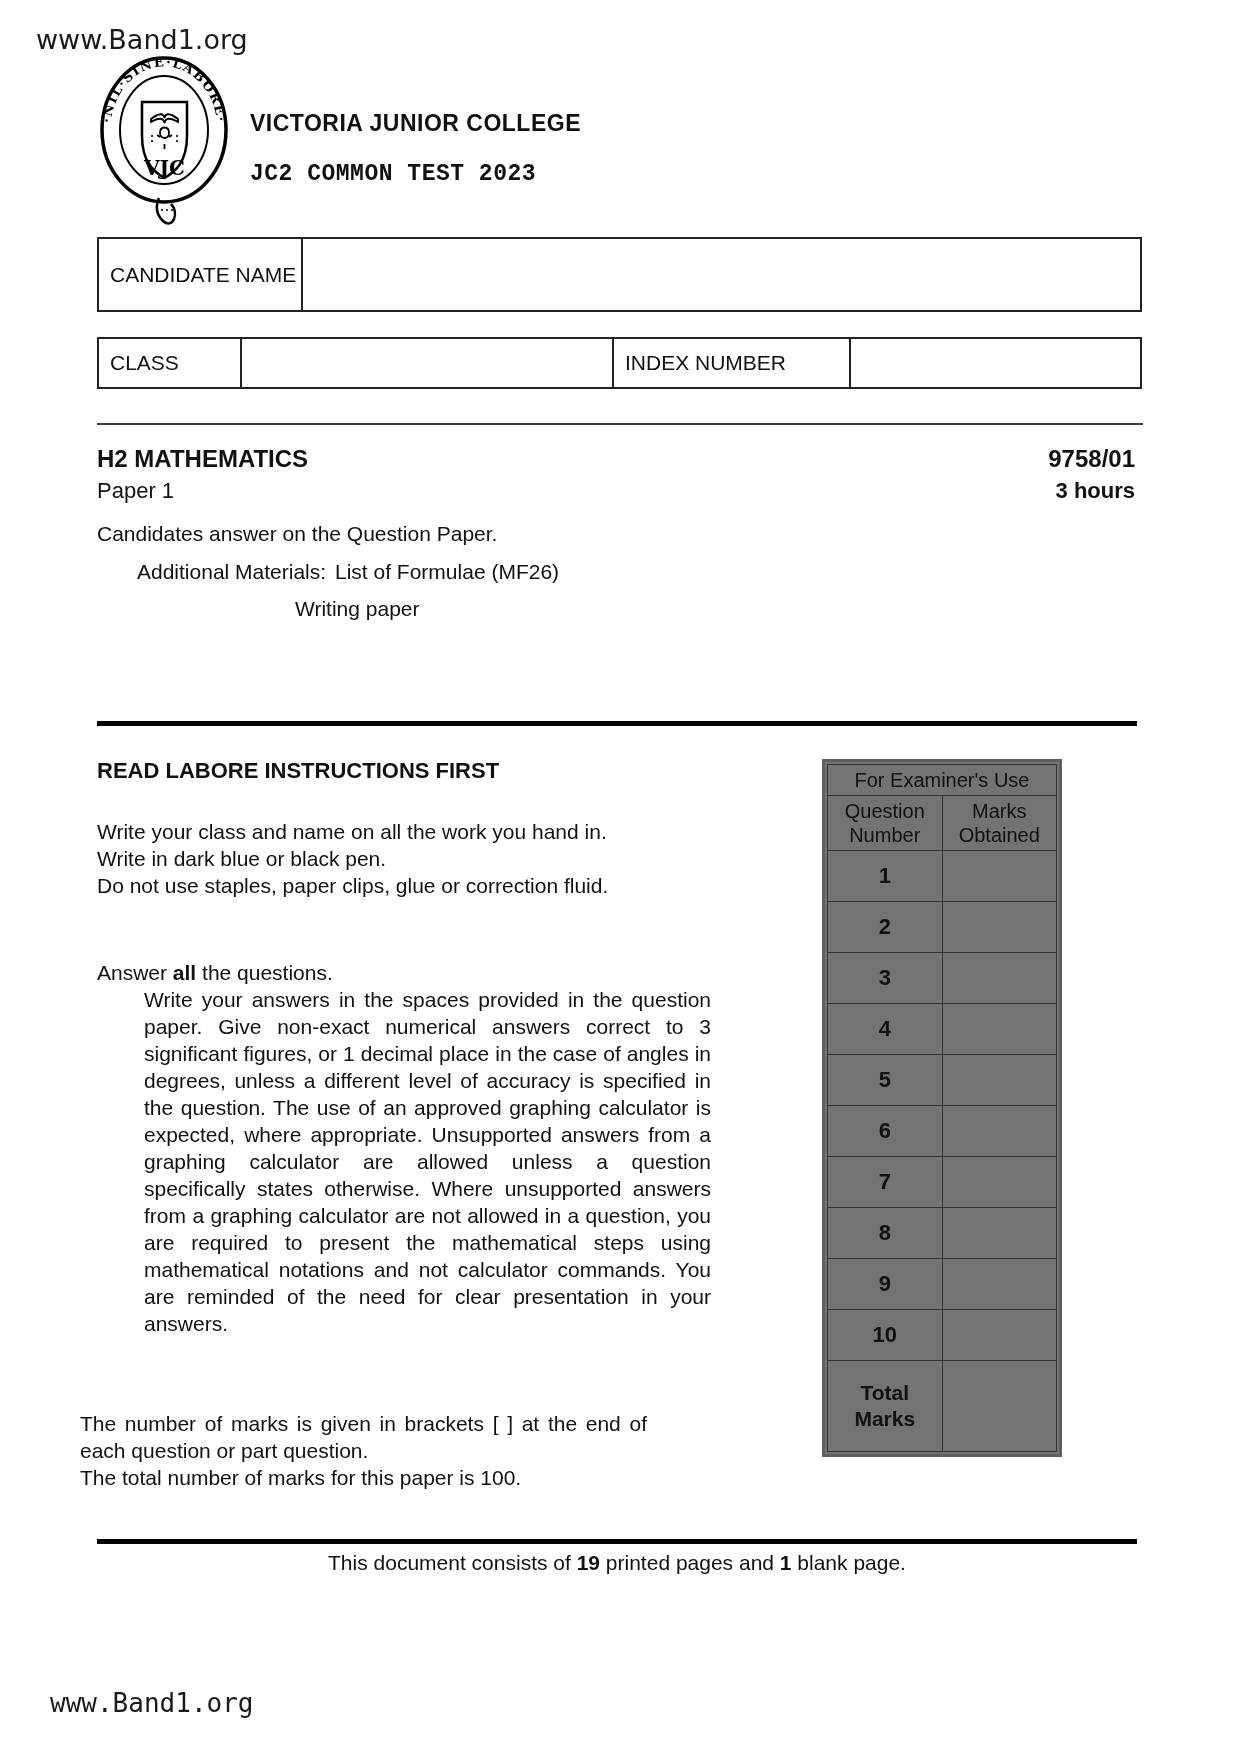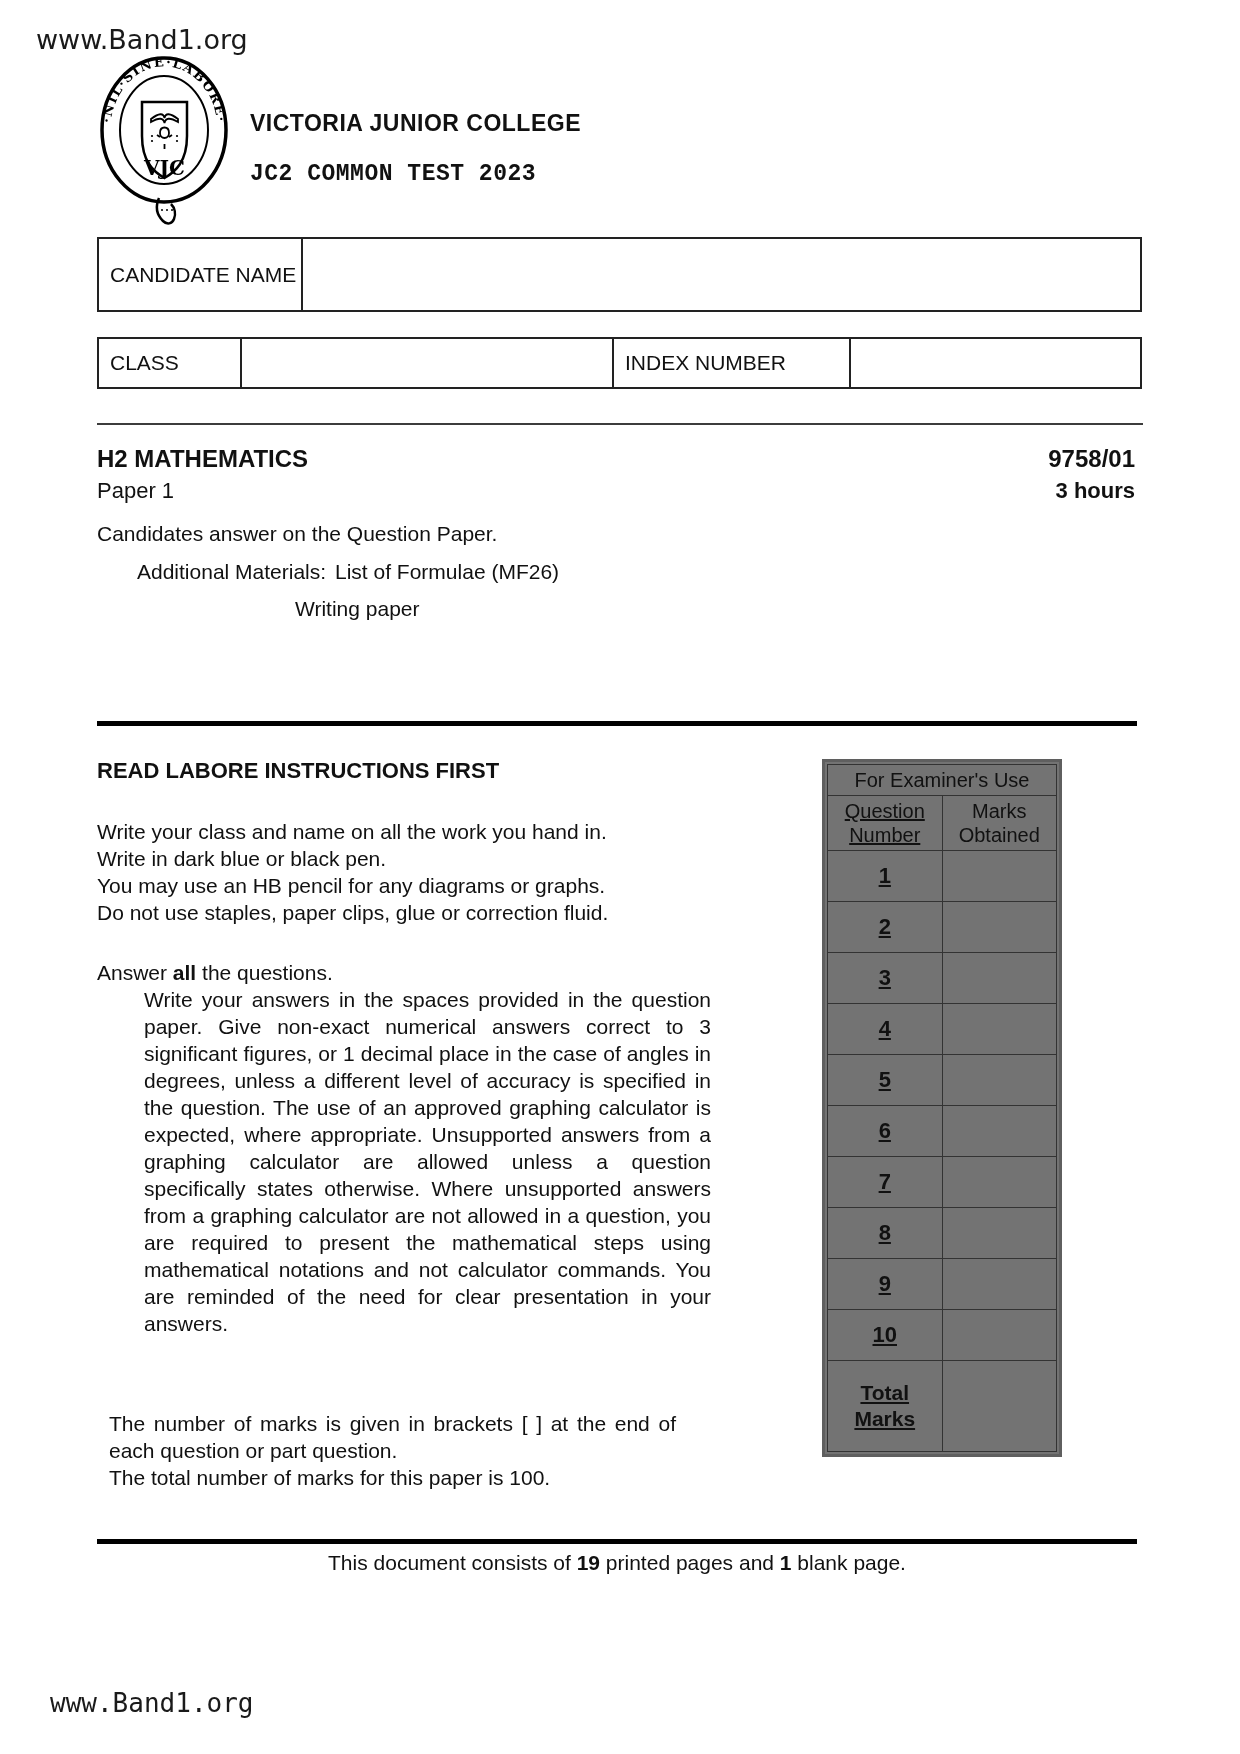--- a/index.html
+++ b/index.html
@@ -55,7 +55,7 @@
   .ex-row td { height:50px; }
   .ex-total td { height:90px; }
   .ex-total .qn { font-weight:bold; font-size:21px; line-height:26px; }
-  .examiner .c1 { width:46%;text-decoration:underline; }
+  .examiner .c1 { width:46%; }
 
   .footer-text { left:97px; top:1551px; width:1040px; text-align:center; font-size:21px; }
 

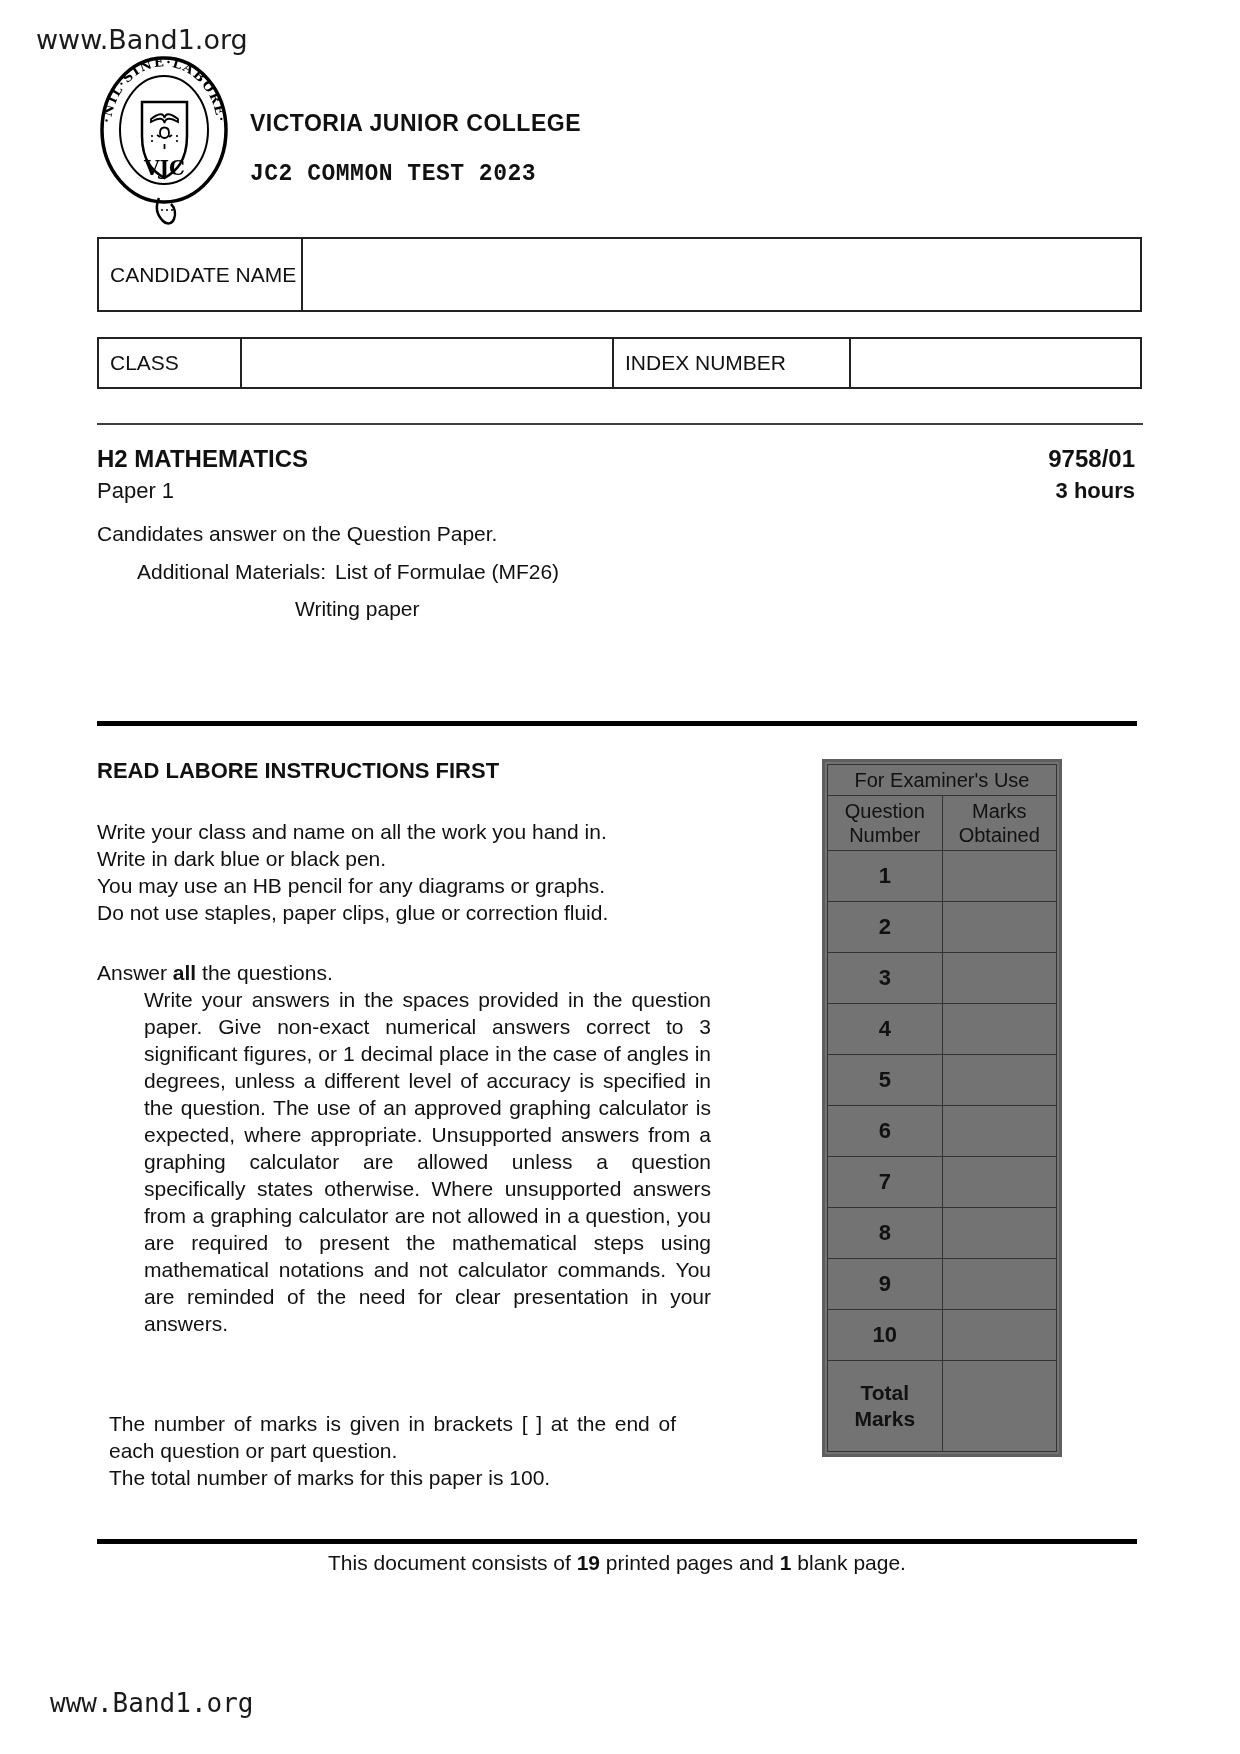--- a/index.html
+++ b/index.html
@@ -138,7 +138,6 @@
   <div class="abs instr para1">
     <div>Write your class and name on all the work you hand in.</div>
     <div>Write in dark blue or black pen.</div>
-    <div>You may use an HB pencil for any diagrams or graphs.</div>
     <div>Do not use staples, paper clips, glue or correction fluid.</div>
   </div>
 

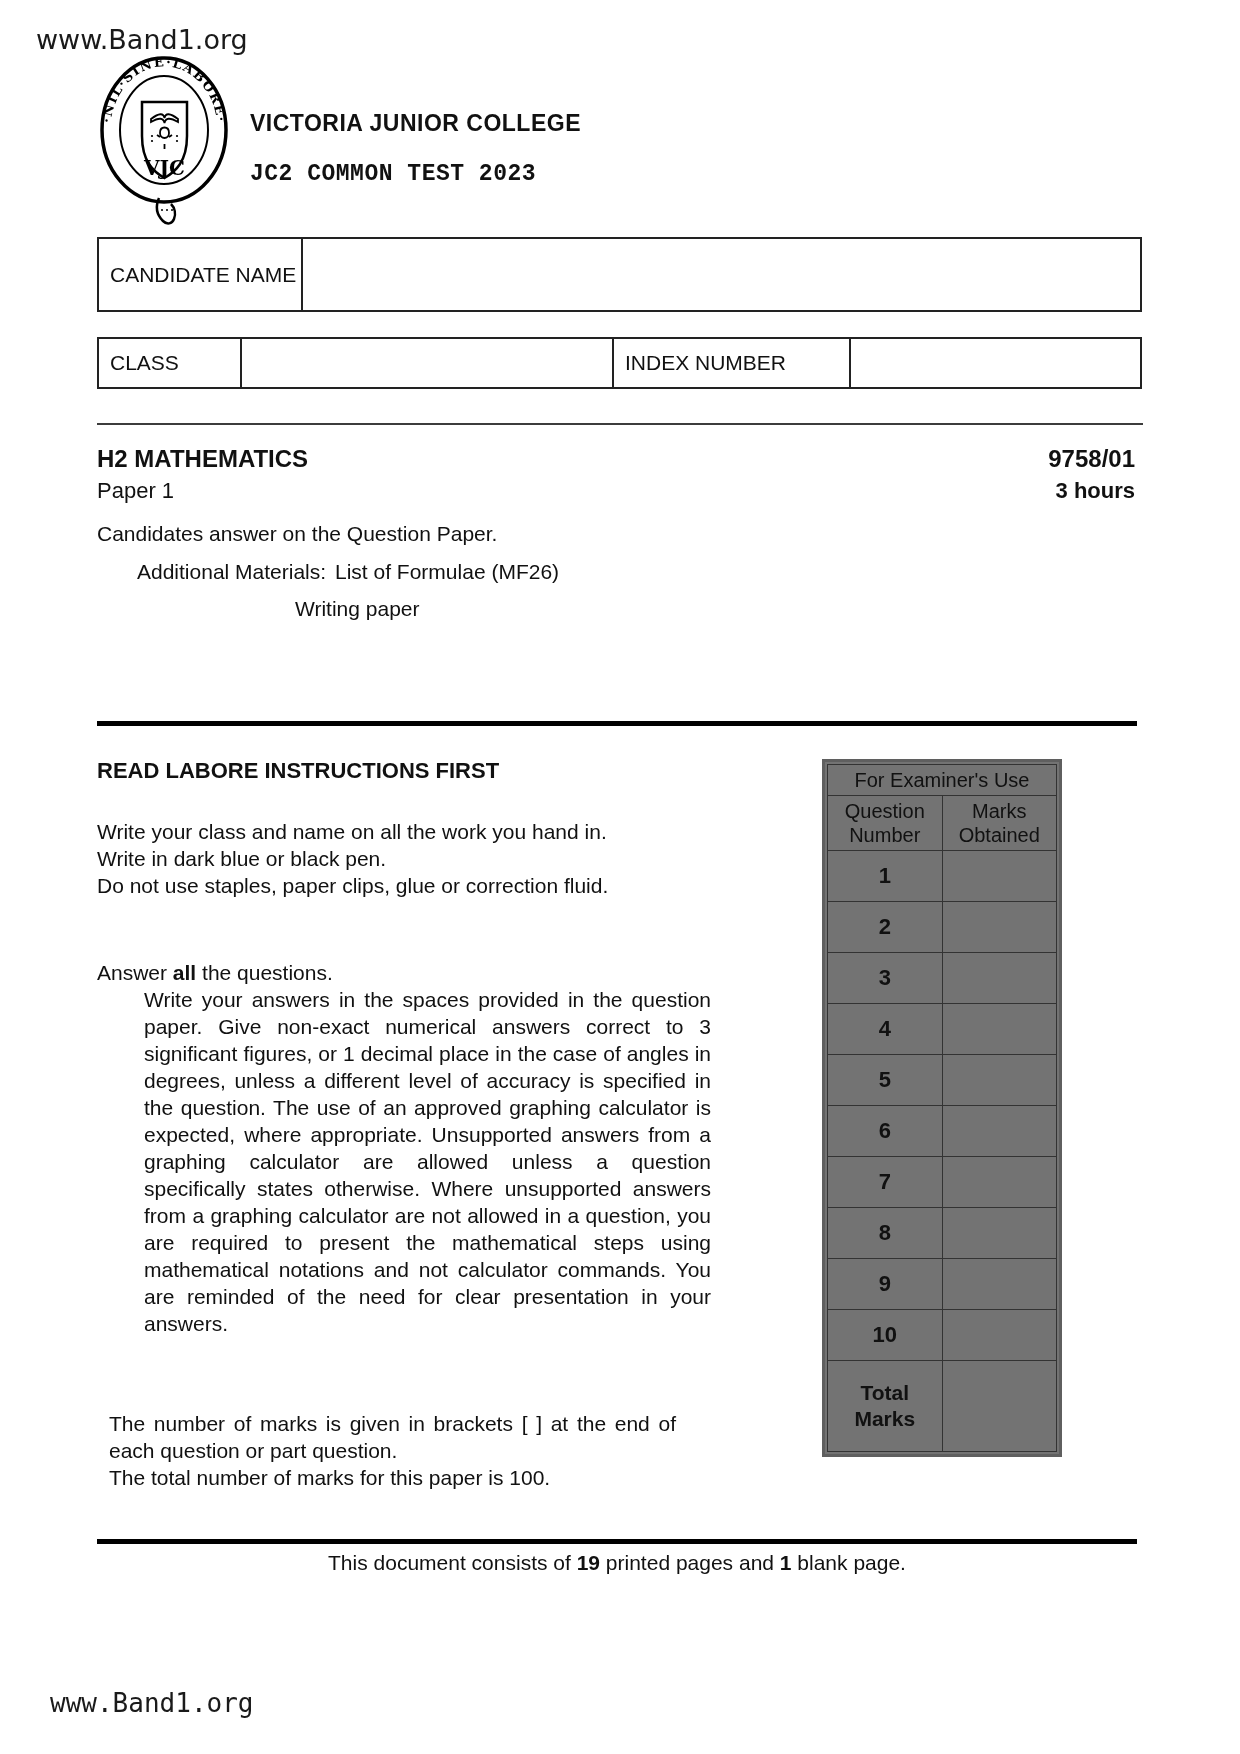--- a/index.html
+++ b/index.html
@@ -42,7 +42,7 @@
   .para1 { left:97px; top:818px; }
   .answer-line { left:97px; top:959px; }
   .para2 { left:97px; top:986px; text-align:justify;margin-left:47px; }
-  .para3 { left:109px; top:1410px; }
+  .para3 { left:80px; top:1410px; }
   .para3 .j { text-align:justify; }
   b { font-weight:bold; }
 

